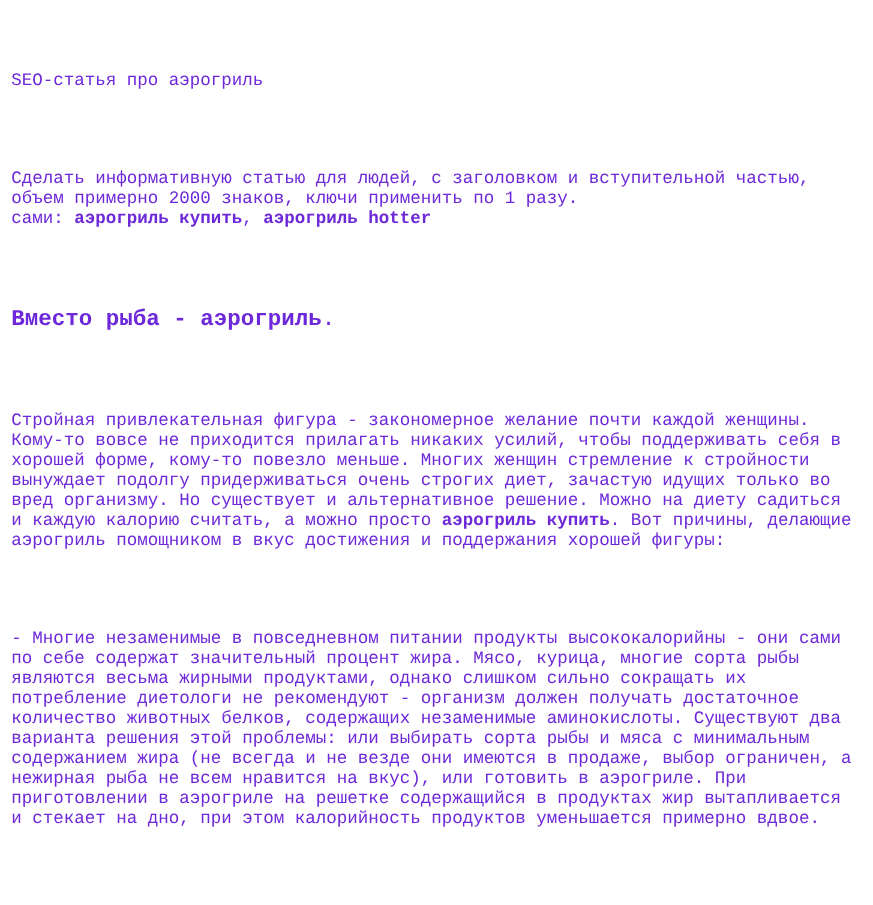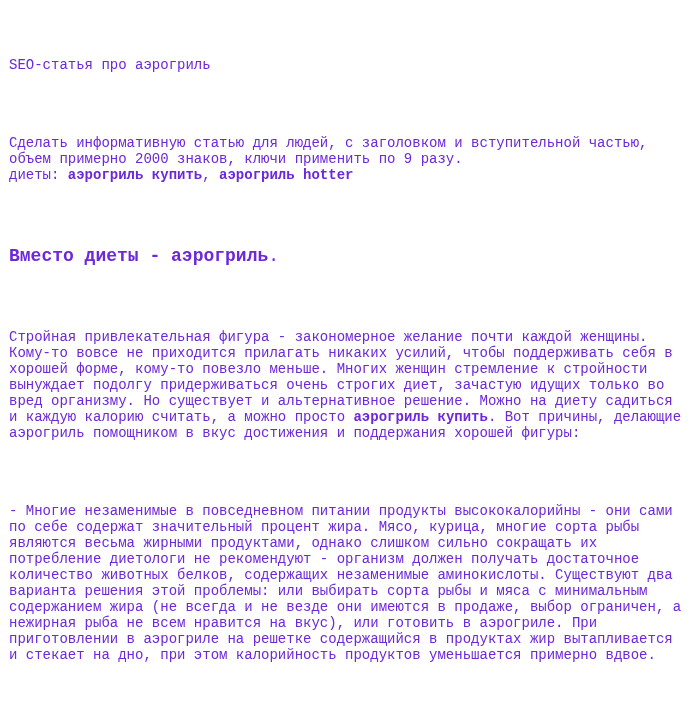--- a/index.html
+++ b/index.html
@@ -50,7 +50,7 @@
   <div class="line-title">SEO-статья про аэрогриль</div>
 
   <div class="para keys"><span>Сделать информативную статью для людей, с заголовком и вступительной частью,
-объем примерно 2000 знаков, ключи применить по 9 разу.</span><span>
+объем примерно 2000 знаков, ключи применить по 1 разу.</span><span>
 </span><span>диеты: </span><b>аэрогриль купить</b><span>, </span><b>аэрогриль hotter</b></div>
 
   <div class="heading"><b>Вместо диеты - аэрогриль</b><span>.</span></div>

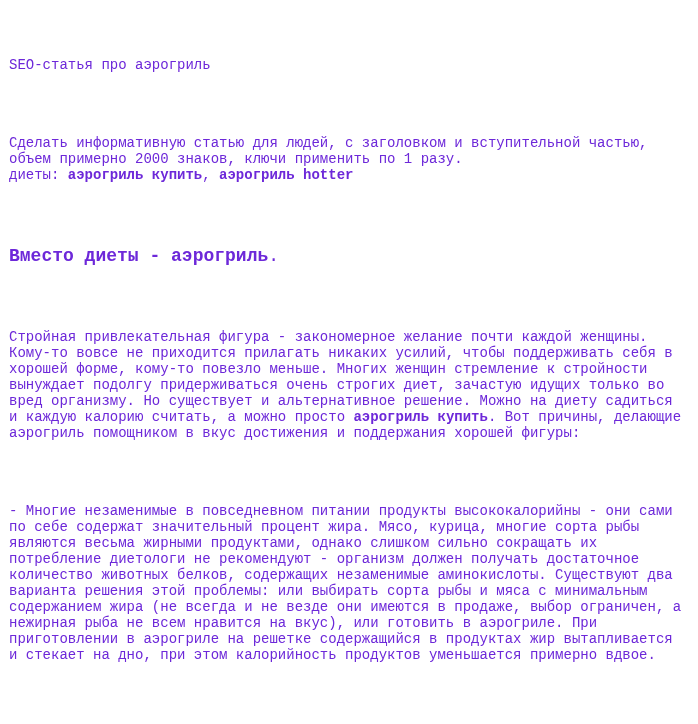--- a/index.html
+++ b/index.html
@@ -51,7 +51,7 @@
 
   <div class="para keys"><span>Сделать информативную статью для людей, с заголовком и вступительной частью,
 объем примерно 2000 знаков, ключи применить по 1 разу.</span><span>
-</span><span>диеты: </span><b>аэрогриль купить</b><span>, </span><b>аэрогриль hotter</b></div>
+</span><span>сами: </span><b>аэрогриль купить</b><span>, </span><b>аэрогриль hotter</b></div>
 
   <div class="heading"><b>Вместо диеты - аэрогриль</b><span>.</span></div>
 

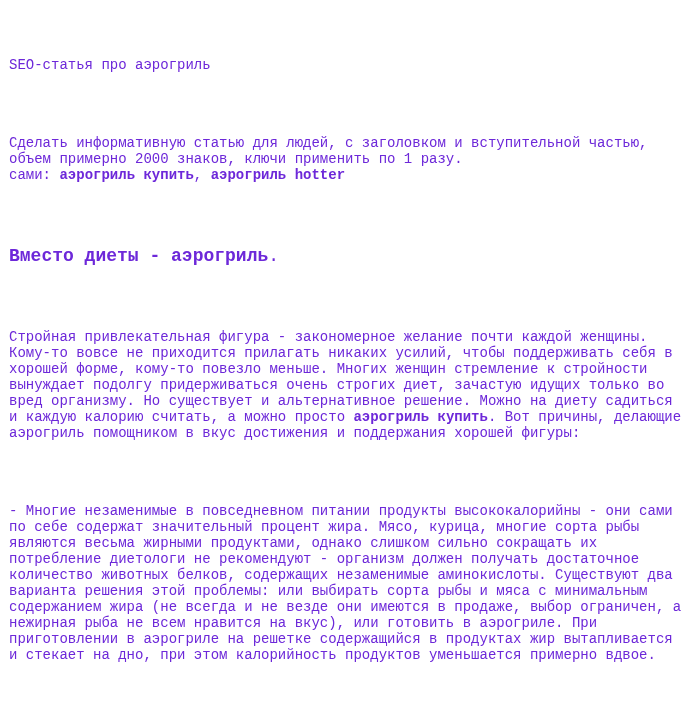--- a/index.html
+++ b/index.html
@@ -53,7 +53,7 @@
 объем примерно 2000 знаков, ключи применить по 1 разу.</span><span>
 </span><span>сами: </span><b>аэрогриль купить</b><span>, </span><b>аэрогриль hotter</b></div>
 
-  <div class="heading"><b>Вместо диеты - аэрогриль</b><span>.</span></div>
+  <div class="heading"><b>Вместо рыба - аэрогриль</b><span>.</span></div>
 
   <div class="para"><span>Стройная привлекательная фигура - закономерное желание почти каждой женщины.
 Кому-то вовсе не приходится прилагать никаких усилий, чтобы поддерживать себя в

